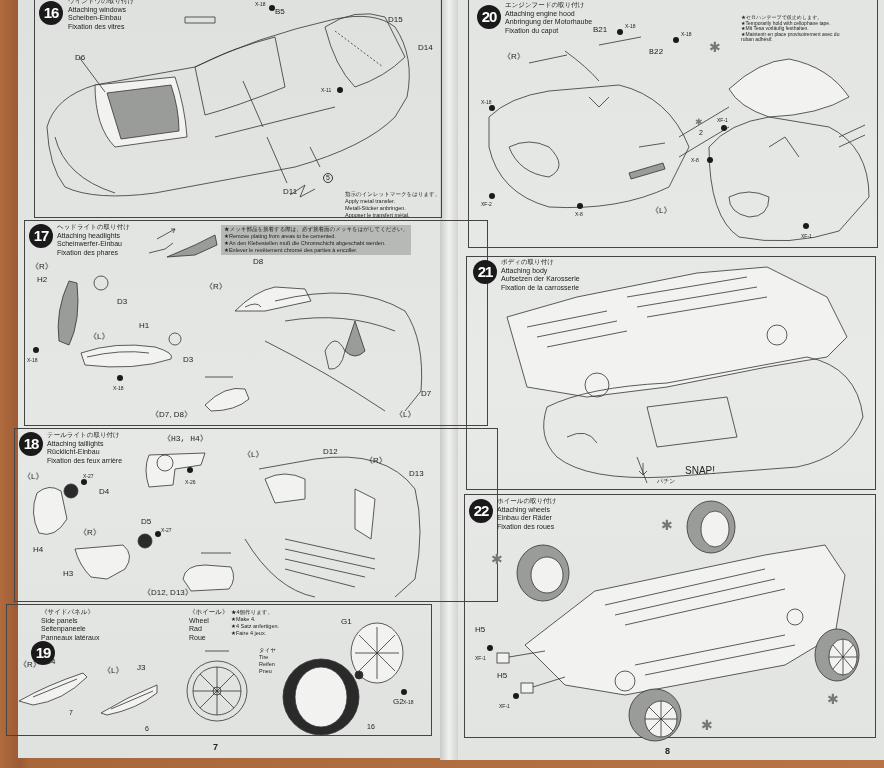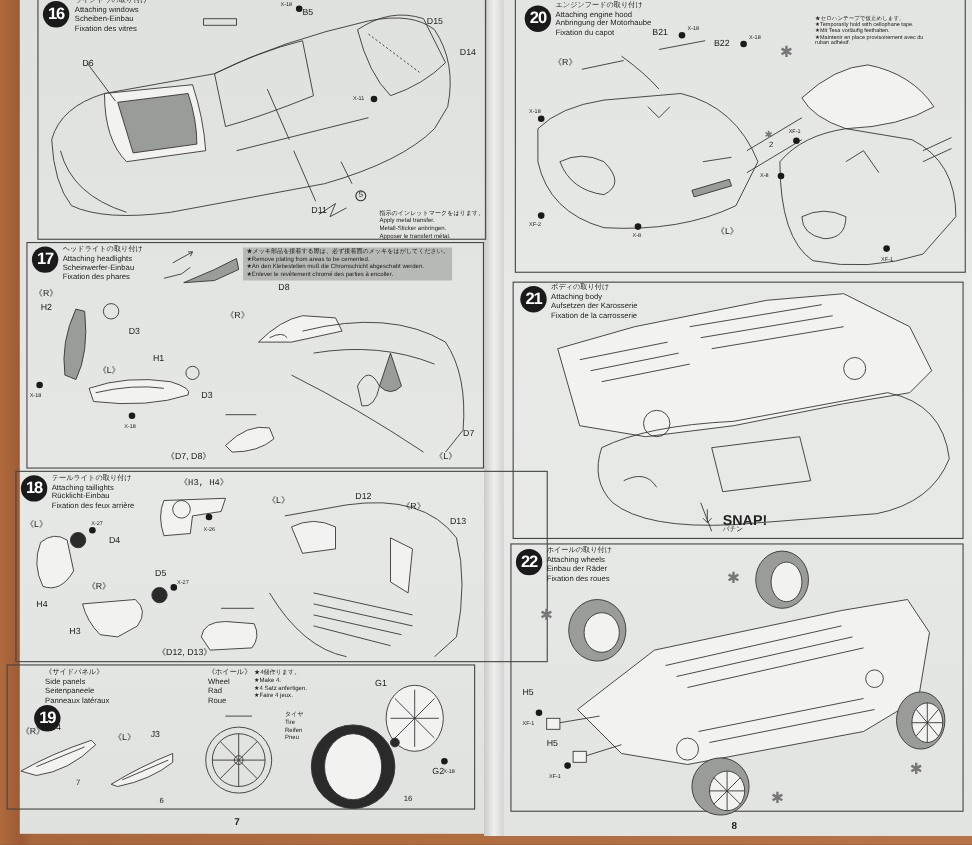--- a/index.html
+++ b/index.html
@@ -261,7 +261,7 @@
   <div class="lbl" style="left:124px;top:28px;">B21</div>
   <div class="dot" style="left:148px;top:32px;"></div>
   <div class="lbl sm" style="left:156px;top:26px;">X-18</div>
-  <div class="lbl" style="left:180px;top:38px;">B22</div>
+  <div class="lbl" style="left:180px;top:50px;font-family:Liberation Mono, monospace;">B22</div>
   <div class="dot" style="left:204px;top:40px;"></div>
   <div class="lbl sm" style="left:212px;top:34px;">X-18</div>
   <div class="lbl" style="left:34px;top:54px;">《R》</div>

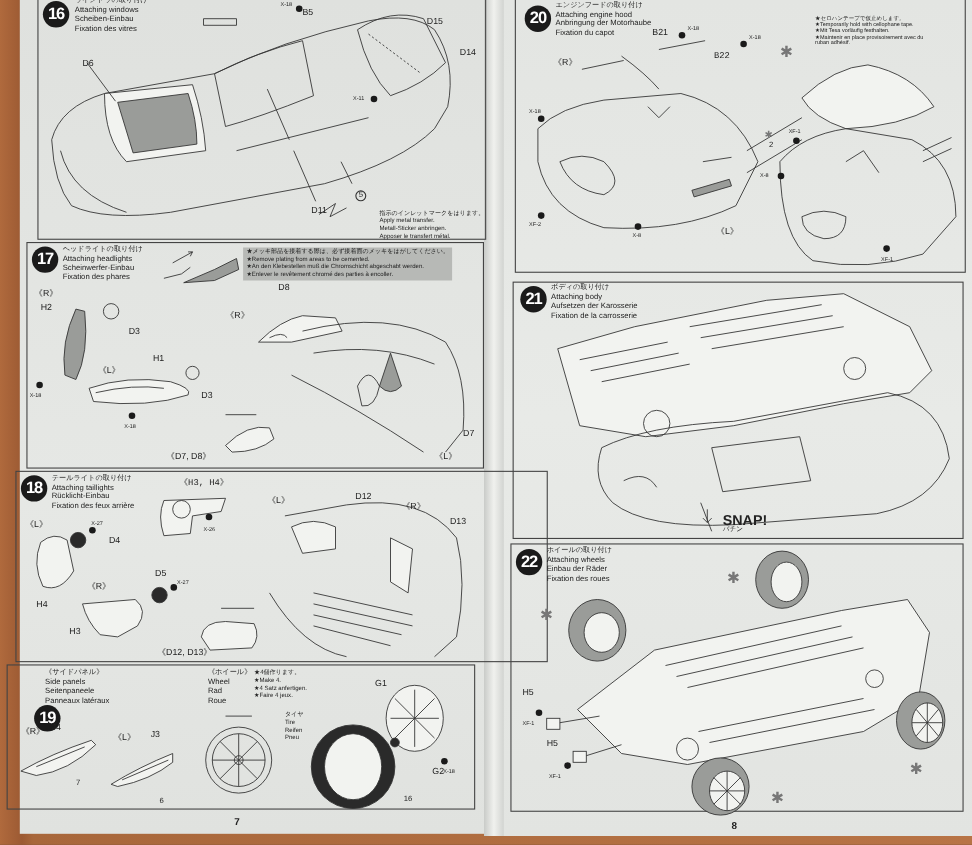--- a/index.html
+++ b/index.html
@@ -79,7 +79,7 @@
   </div>
 </div>
 
-<div class="step" style="left:24px;top:220px;width:416px;height:206px;">
+<div class="step" style="left:24px;top:220px;width:464px;height:206px;">
   <div class="badge" style="left:4px;top:3px;">17</div>
   <div class="ttl" style="left:32px;top:2px;">
     <div class="jp">ヘッドライトの取り付け</div>

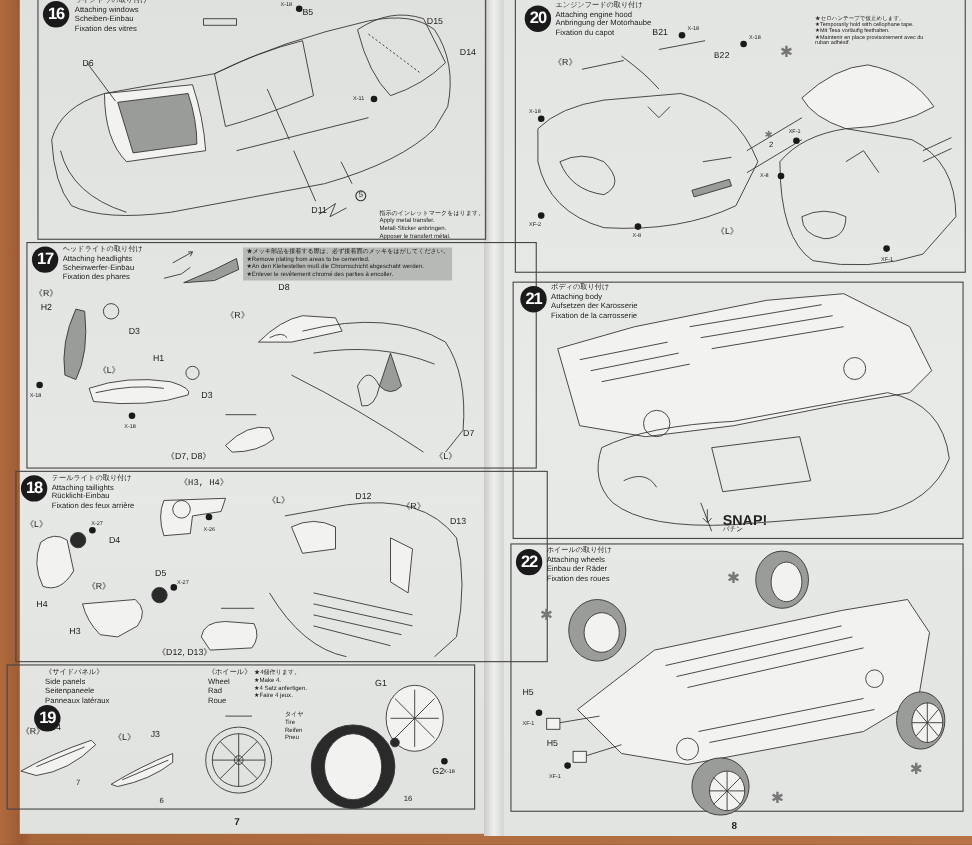--- a/index.html
+++ b/index.html
@@ -15,7 +15,7 @@
   .ttl .jp{font-size:6.5px;}
   .lbl{position:absolute;font-size:8px;color:#222;white-space:nowrap;}
   .lbl.sm{font-size:5px;}
-  .lbl.b{font-weight:bold;font-size:13px;}
+  .lbl.b{font-weight:normal;font-size:10px;margin-left:28px;}
   .note{position:absolute;font-size:5.5px;line-height:7px;color:#222;white-space:nowrap;}
   .notebox{background:#b7b9b6;padding:1px 3px;}
   .pageno{position:absolute;font-weight:bold;font-size:9px;color:#222;}

